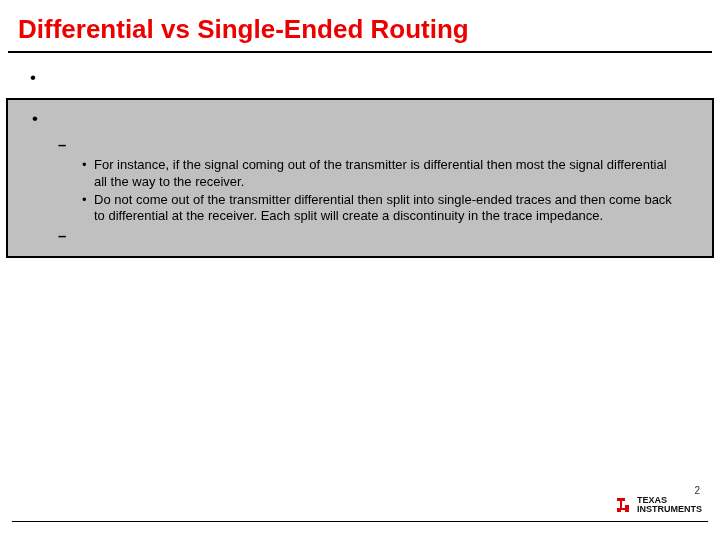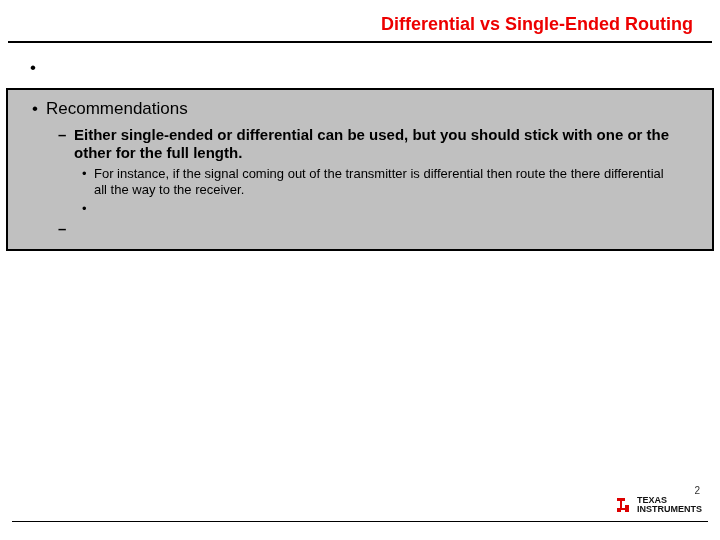--- a/index.html
+++ b/index.html
@@ -21,9 +21,8 @@
   .title {
     color: #ed0000;
     font-weight: bold;
-    font-size: 18px;
+    font-size: 26px;
     padding: 14px 27px 6px 18px;
-    text-align: right;
   }
   .title-underline {
     border-bottom: 2px solid #000;

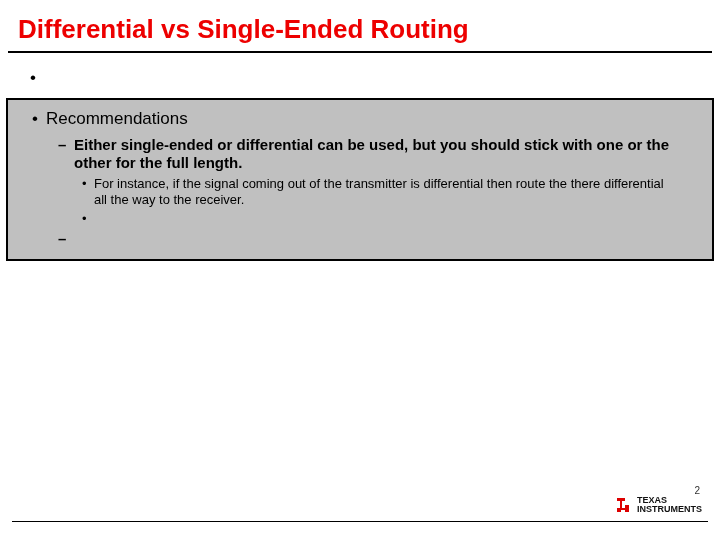--- a/index.html
+++ b/index.html
@@ -120,7 +120,6 @@
   <div class="highlight-box">
     <div class="bullet-row">
       <div class="bullet-dot">•</div>
-      <div>Recommendations</div>
     </div>
 
     <div class="sub-row">

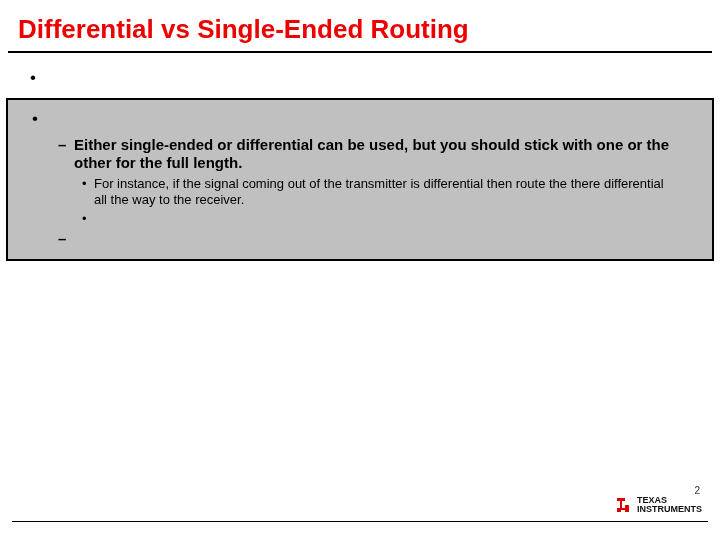--- a/index.html
+++ b/index.html
@@ -124,7 +124,6 @@
 
     <div class="sub-row">
       <div class="sub-dash">–</div>
-      <div>Either single-ended or differential can be used, but you should stick with one or the other for the full length.</div>
     </div>
 
     <div class="subsub-row">

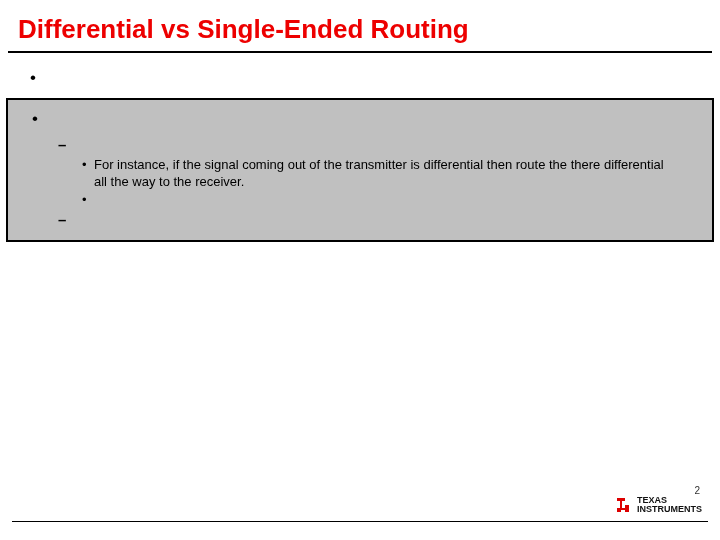--- a/index.html
+++ b/index.html
@@ -128,7 +128,7 @@
 
     <div class="subsub-row">
       <div class="subsub-dot">•</div>
-      <div>For instance, if the signal coming out of the transmitter is differential then route the there differential all the way to the receiver.</div>
+      <div>For instance, if the signal coming out of the transmitter is differential then most the signal differential all the way to the receiver.</div>
     </div>
 
     <div class="subsub-row">

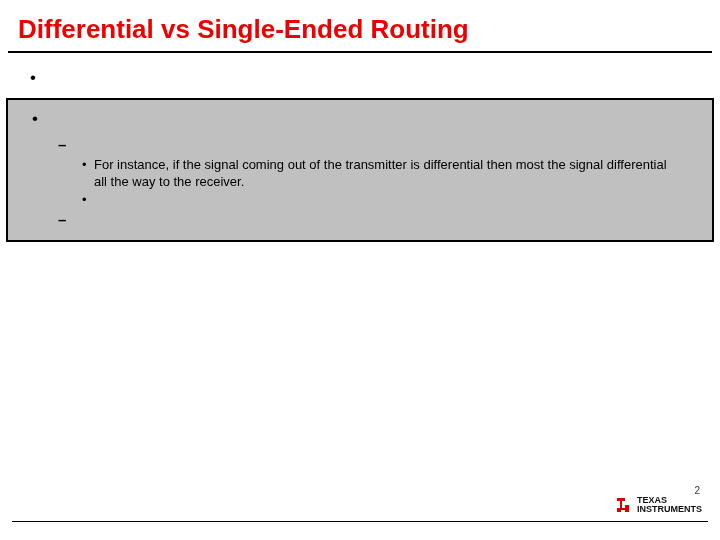--- a/index.html
+++ b/index.html
@@ -133,6 +133,7 @@
 
     <div class="subsub-row">
       <div class="subsub-dot">•</div>
+      <div>Do not come out of the transmitter differential then split into single-ended traces and then come back to differential at the receiver. Each split will create a discontinuity in the trace impedance.</div>
     </div>
 
     <div class="sub-row">

